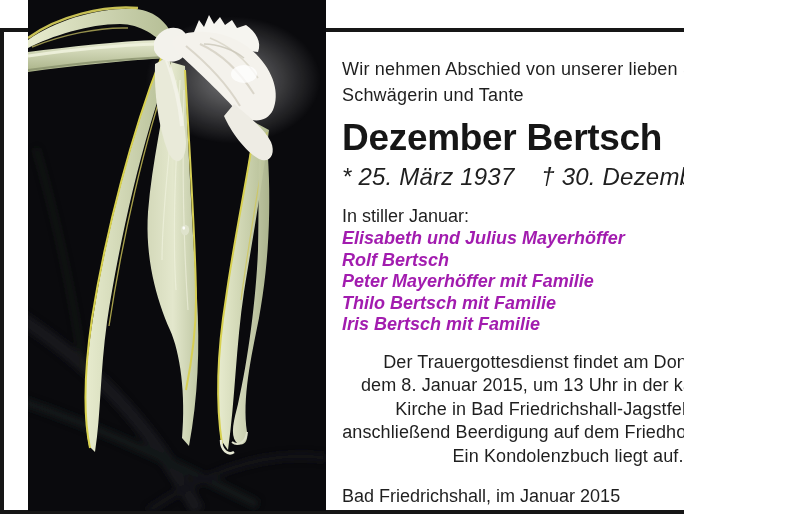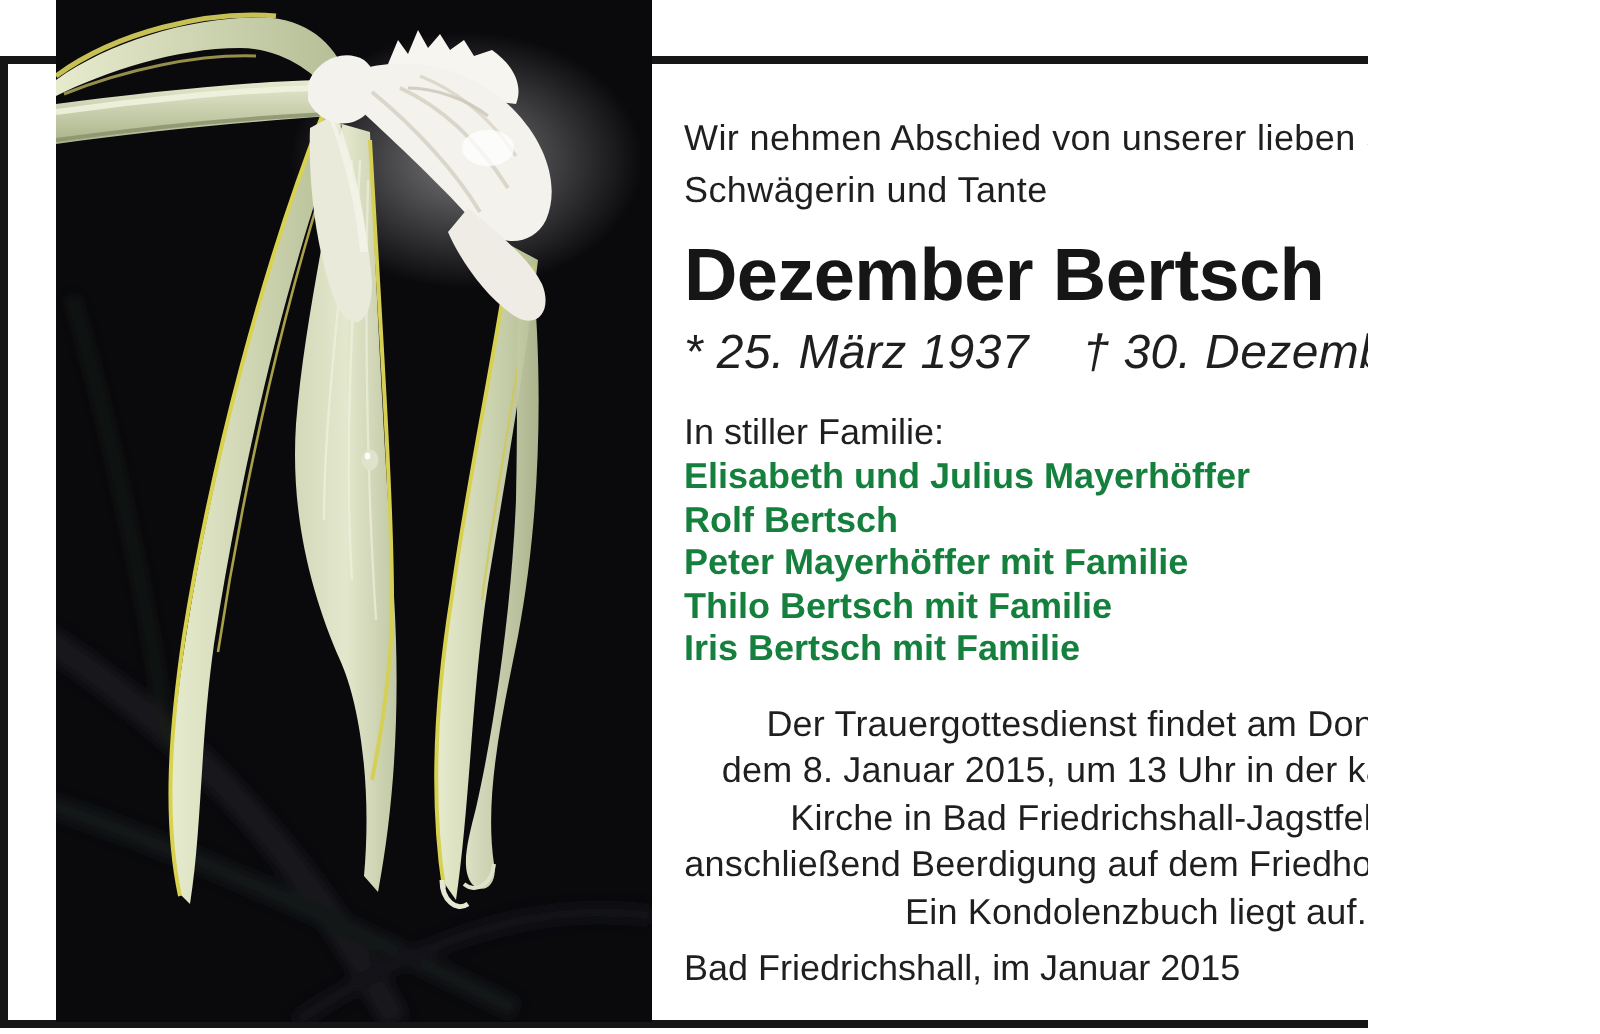--- a/index.html
+++ b/index.html
@@ -200,7 +200,7 @@
       <span class="birth">* 25. März 1937</span>
       <span class="death">† 30. Dezember 2014</span>
     </div>
-    <div class="mourn-label">In stiller Familie:</div>
+    <div class="mourn-label">In stiller Januar:</div>
     <div class="mourners">Elisabeth und Julius Mayerhöffer<br>Rolf Bertsch<br>Peter Mayerhöffer mit Familie<br>Thilo Bertsch mit Familie<br>Iris Bertsch mit Familie</div>
     <div class="service">Der Trauergottesdienst findet am Donnerstag,<br>dem 8. Januar 2015, um 13 Uhr in der katholischen<br>Kirche in Bad Friedrichshall-Jagstfeld statt;<br>anschließend Beerdigung auf dem Friedhof in Jagstfeld.<br>Ein Kondolenzbuch liegt auf.</div>
     <div class="closing">Bad Friedrichshall, im Januar 2015</div>

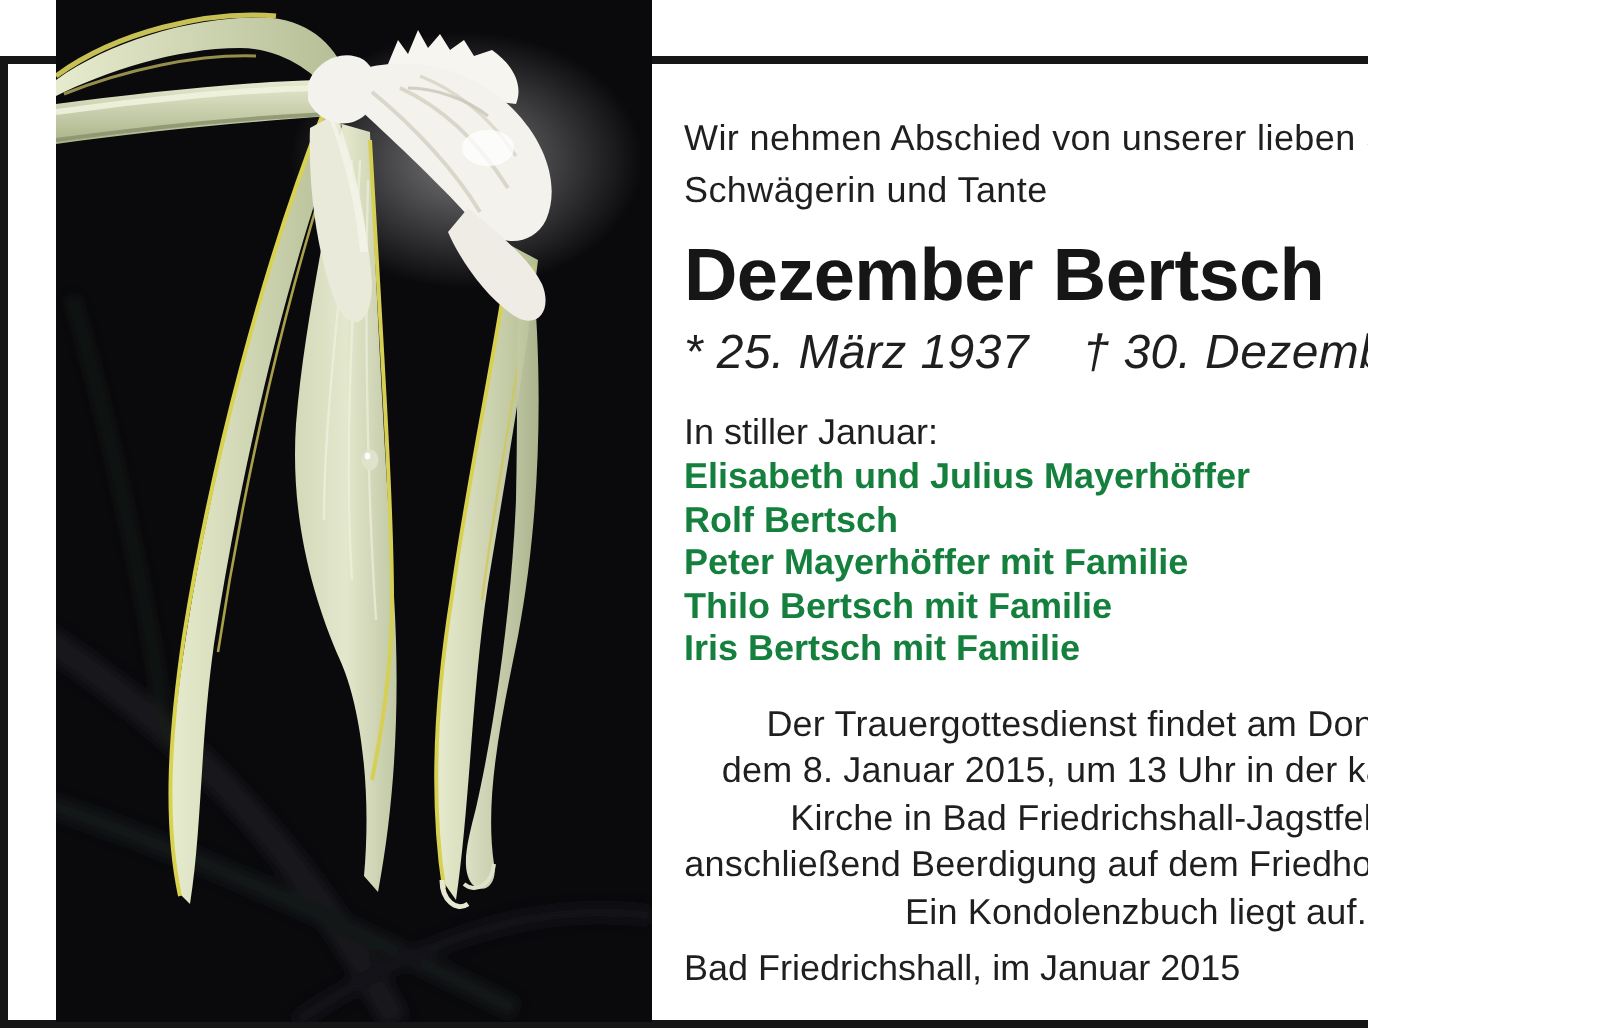--- a/index.html
+++ b/index.html
@@ -81,7 +81,8 @@
     font-size: 18px;
     font-weight: bold;
     line-height: 21.5px;
-    color: #15803d;
+    color: #a21caf;
+    font-style: italic;
   }
   .service {
     margin-top: 15px;

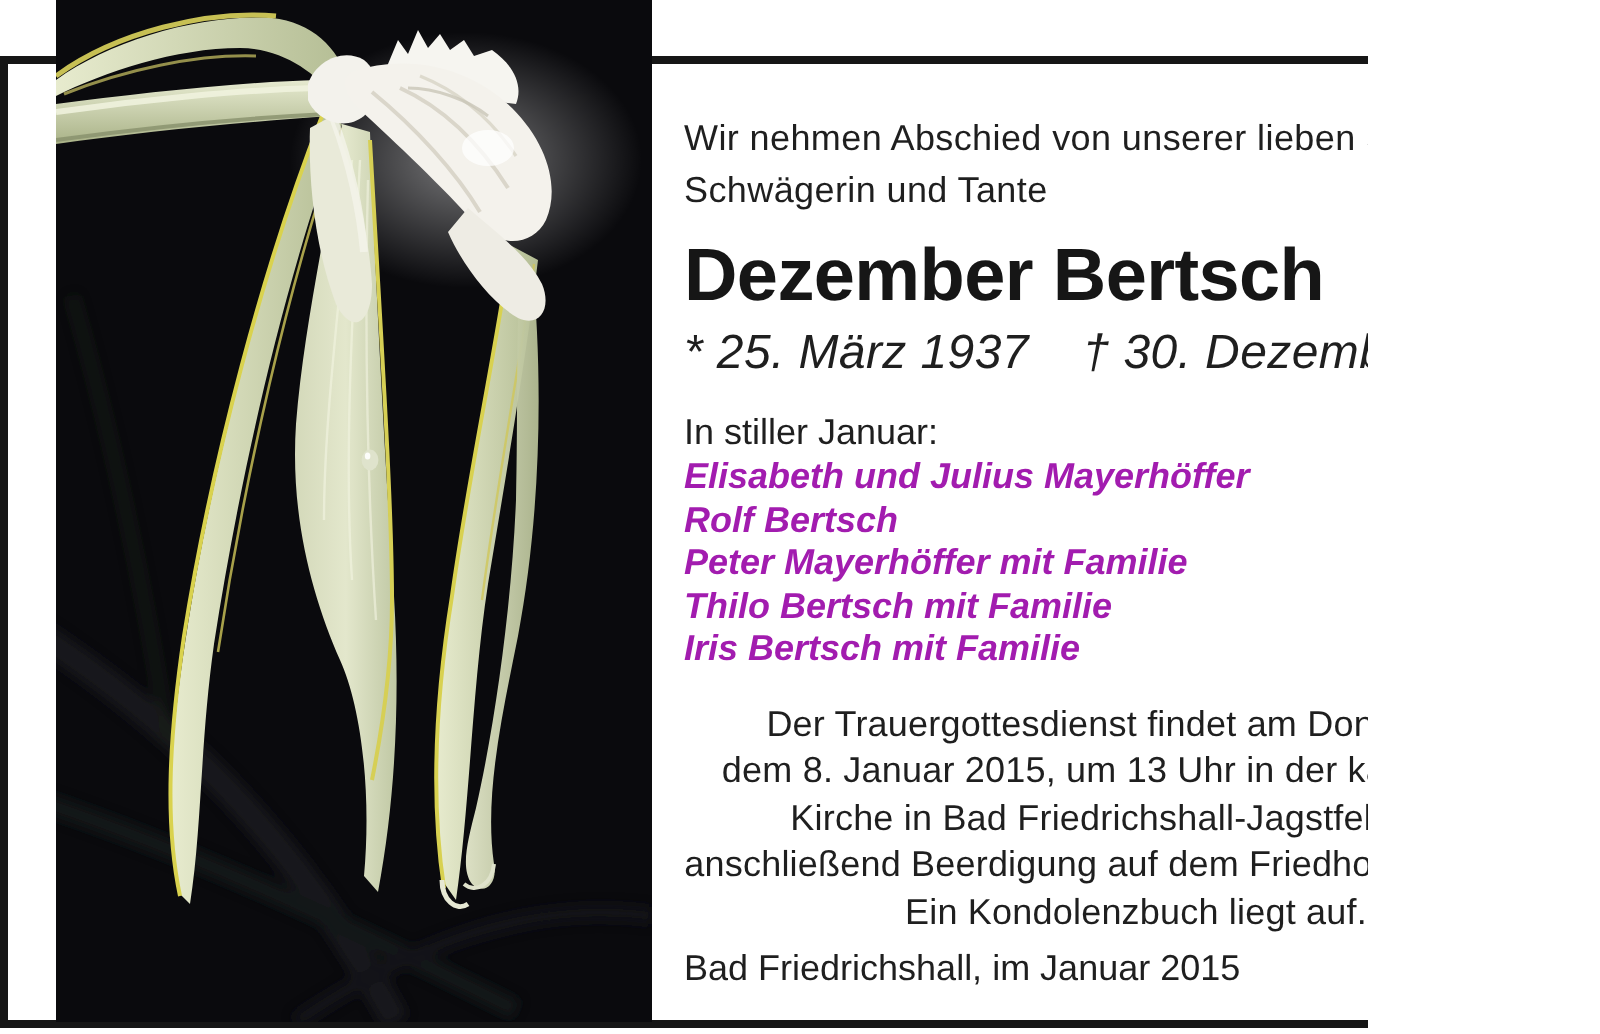--- a/index.html
+++ b/index.html
@@ -92,7 +92,7 @@
     text-align: center;
   }
   .closing {
-    margin-top: 4px;
+    margin-top: 16px;
     font-size: 18px;
     line-height: 24px;
   }

